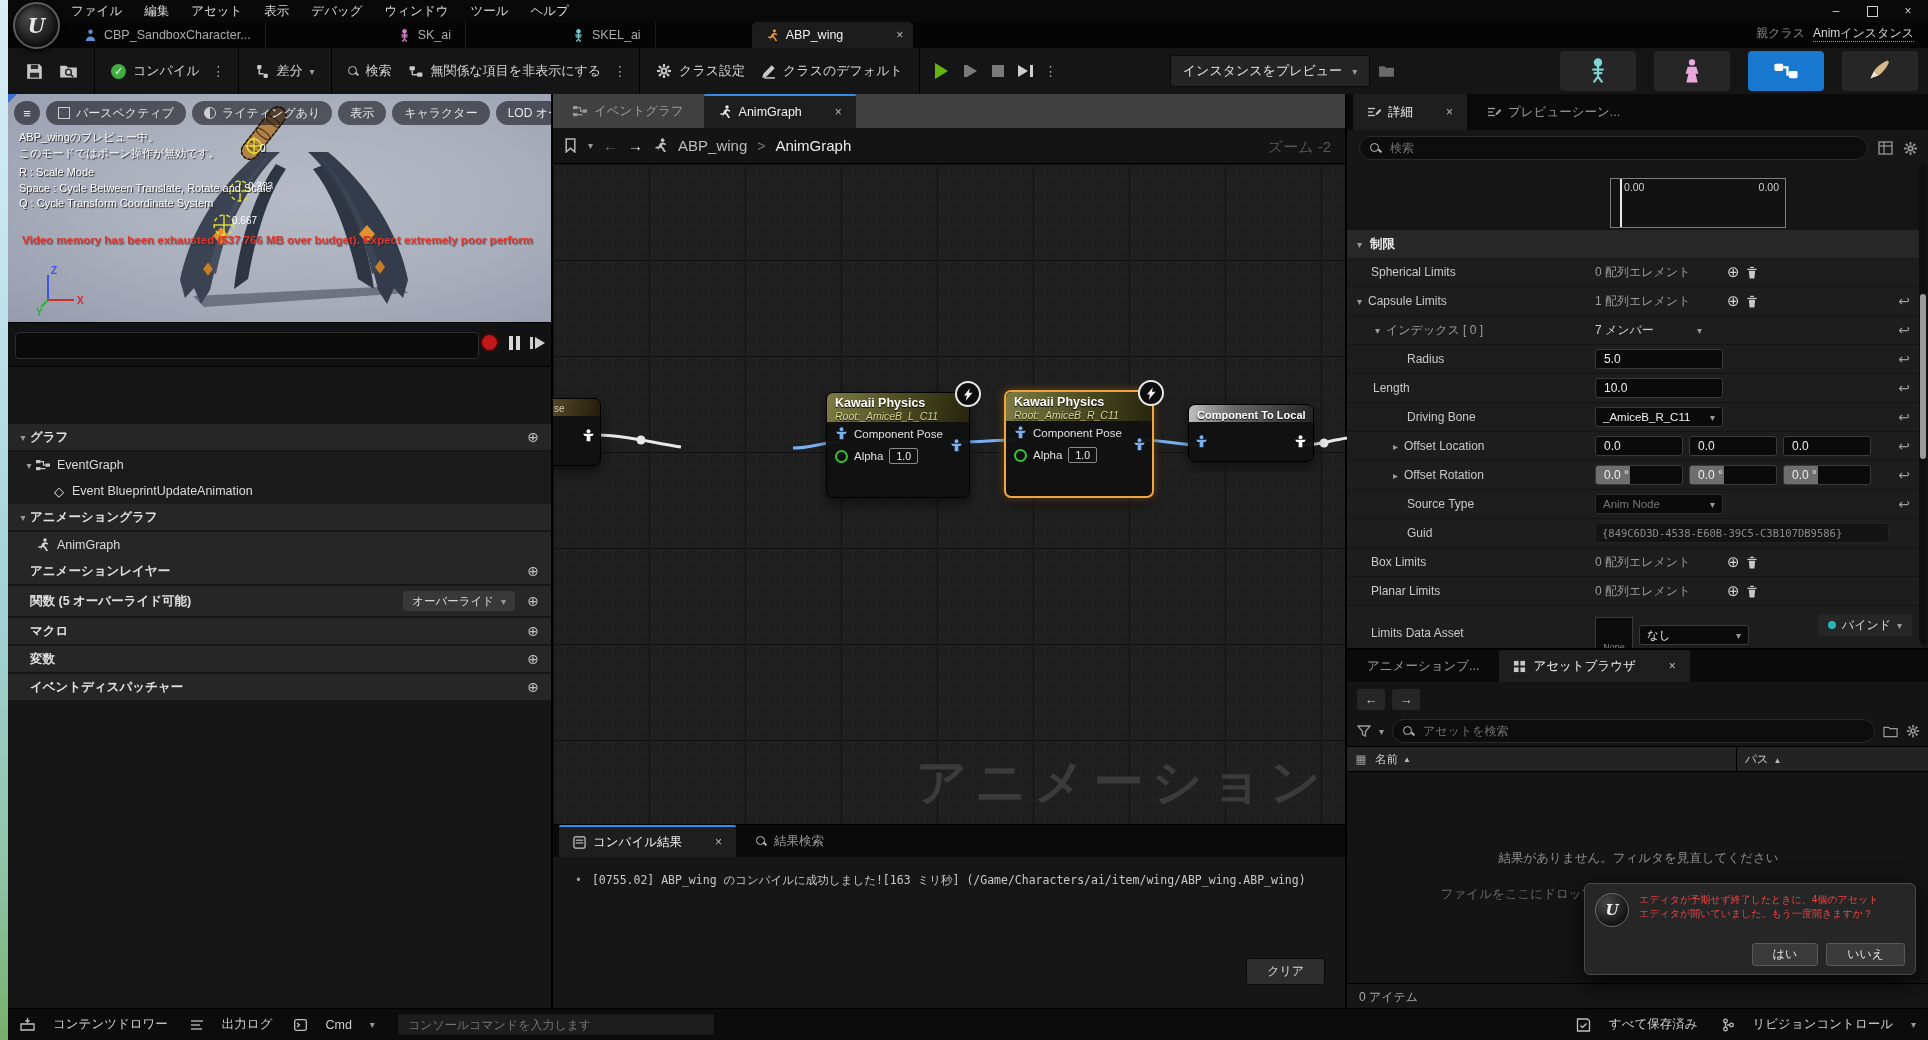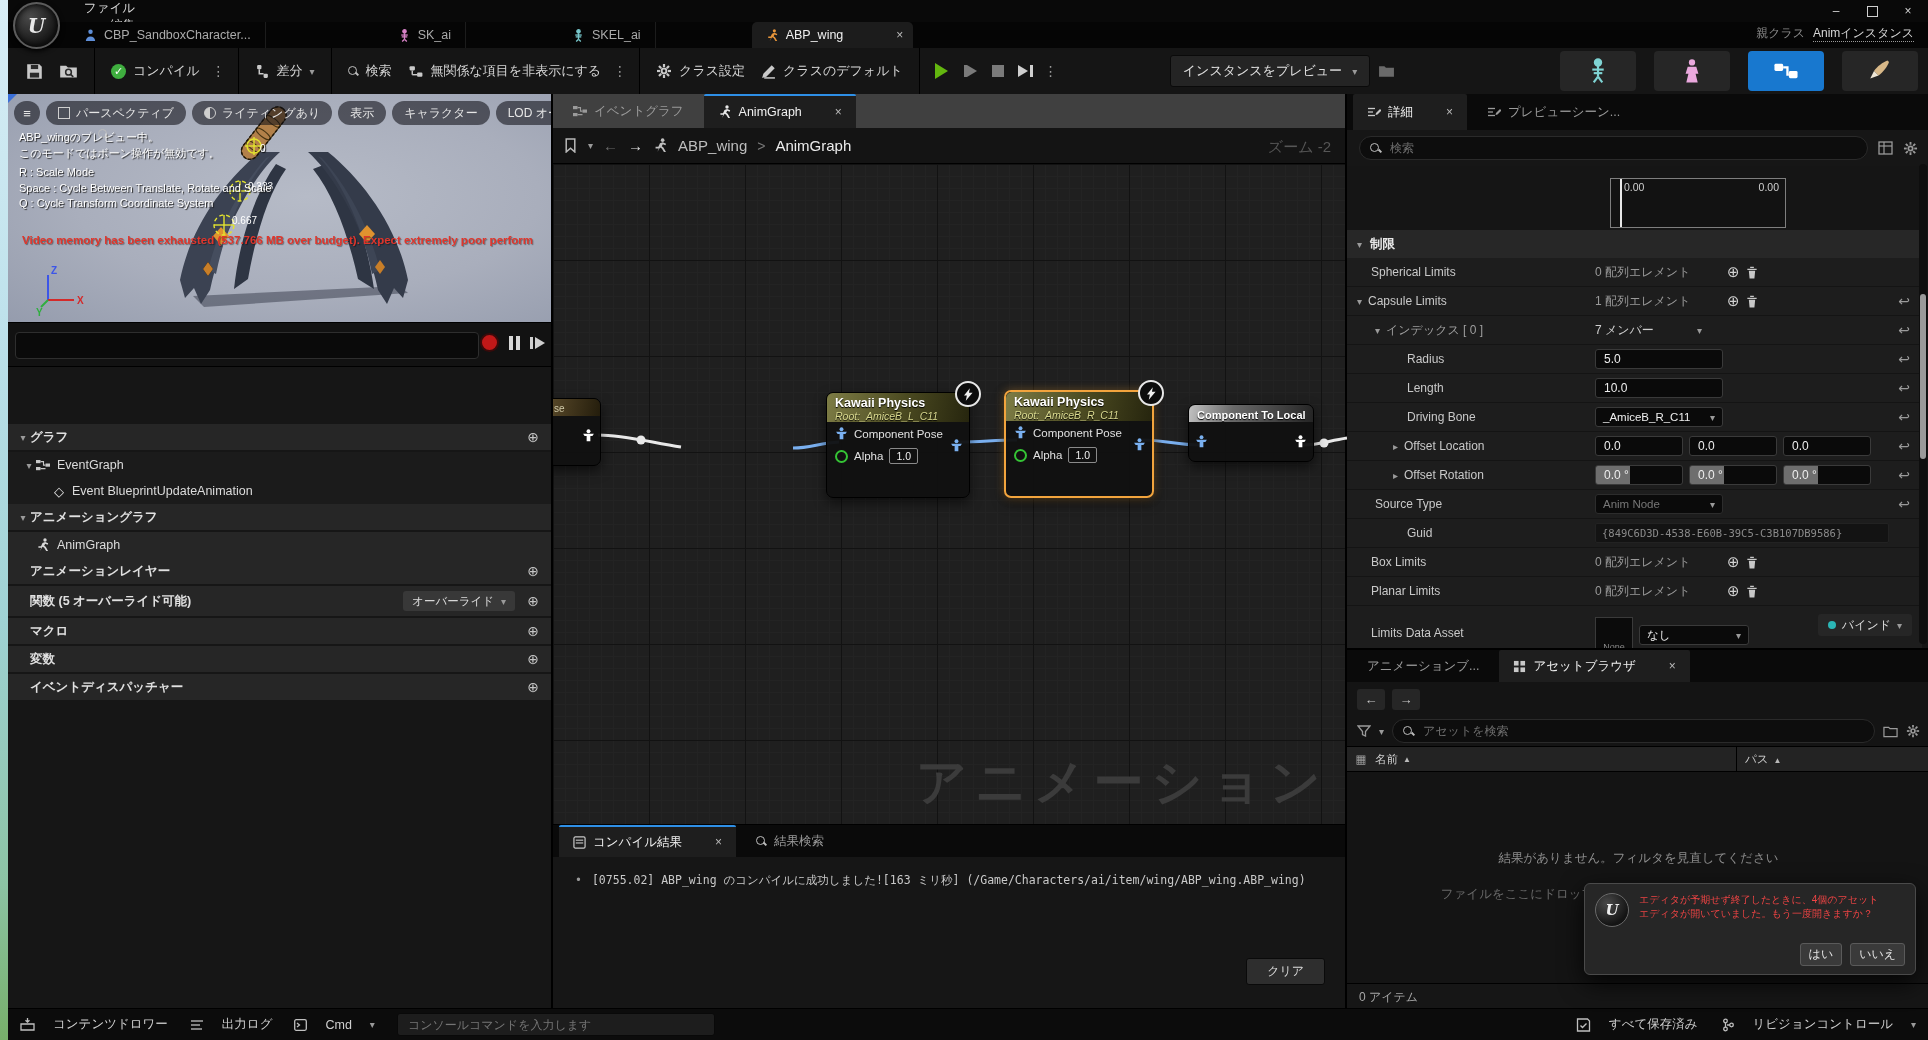--- a/index.html
+++ b/index.html
@@ -16,7 +16,7 @@
 
   
   #titlebar{left:8px;top:0;right:0;height:22px;background:#090909;}
-  #menus{position:absolute;left:52px;top:0;height:22px;display:flex;align-items:flex-end;flex-direction:column;}
+  #menus{position:absolute;left:52px;top:0;height:22px;display:flex;align-items:center;}
   .menu-item{padding:0 11px;color:#d8d8d8;font-size:12.5px;cursor:default;}
   #wincontrols{position:absolute;right:4px;top:0;height:22px;display:flex;align-items:center;gap:4px;}
   .winbtn{width:32px;height:20px;display:flex;align-items:center;justify-content:center;color:#cfcfcf;font-size:12px;}

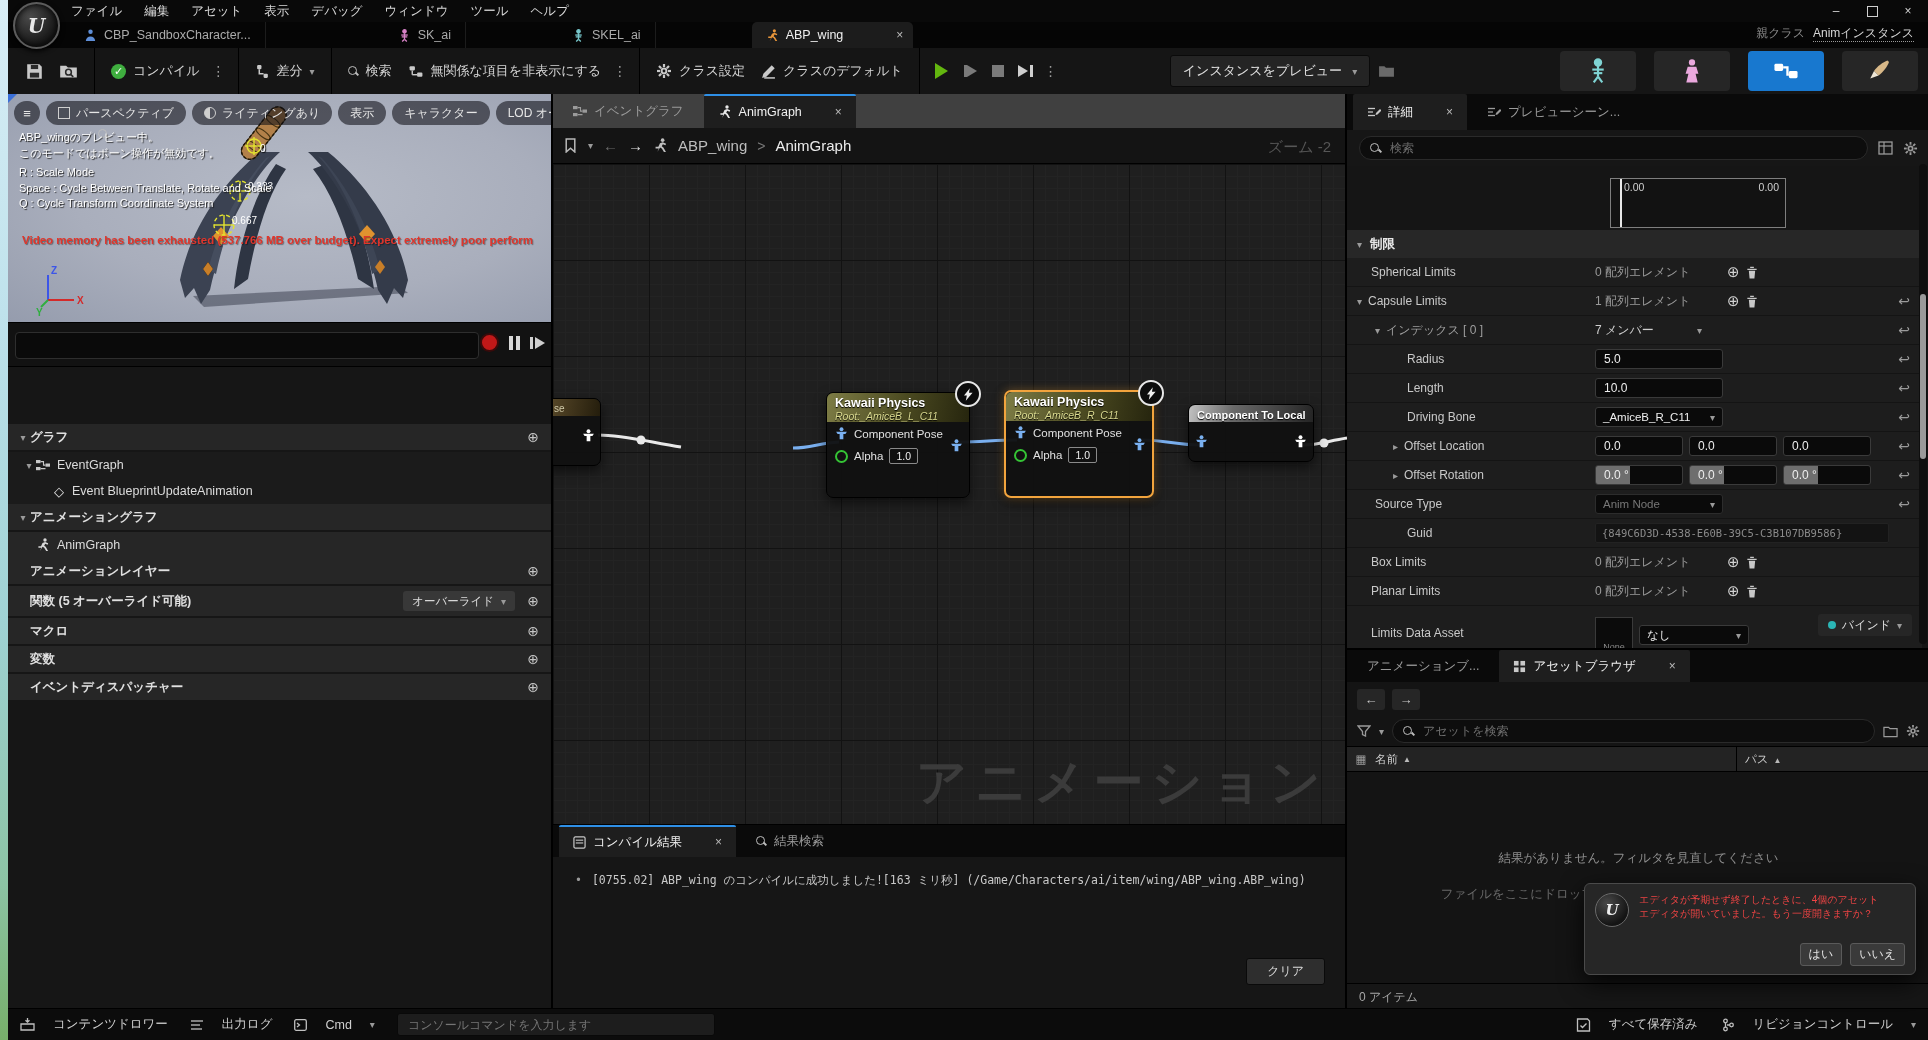--- a/index.html
+++ b/index.html
@@ -924,7 +924,7 @@
       </div>
 
       <div class="drow">
-        <span class="dlabel" style="padding-left:60px">Length</span>
+        <span class="dlabel" style="padding-left:26px">Length</span>
         <span class="dval">
             <input class="dinput w" value="10.0" style="">
           </span>

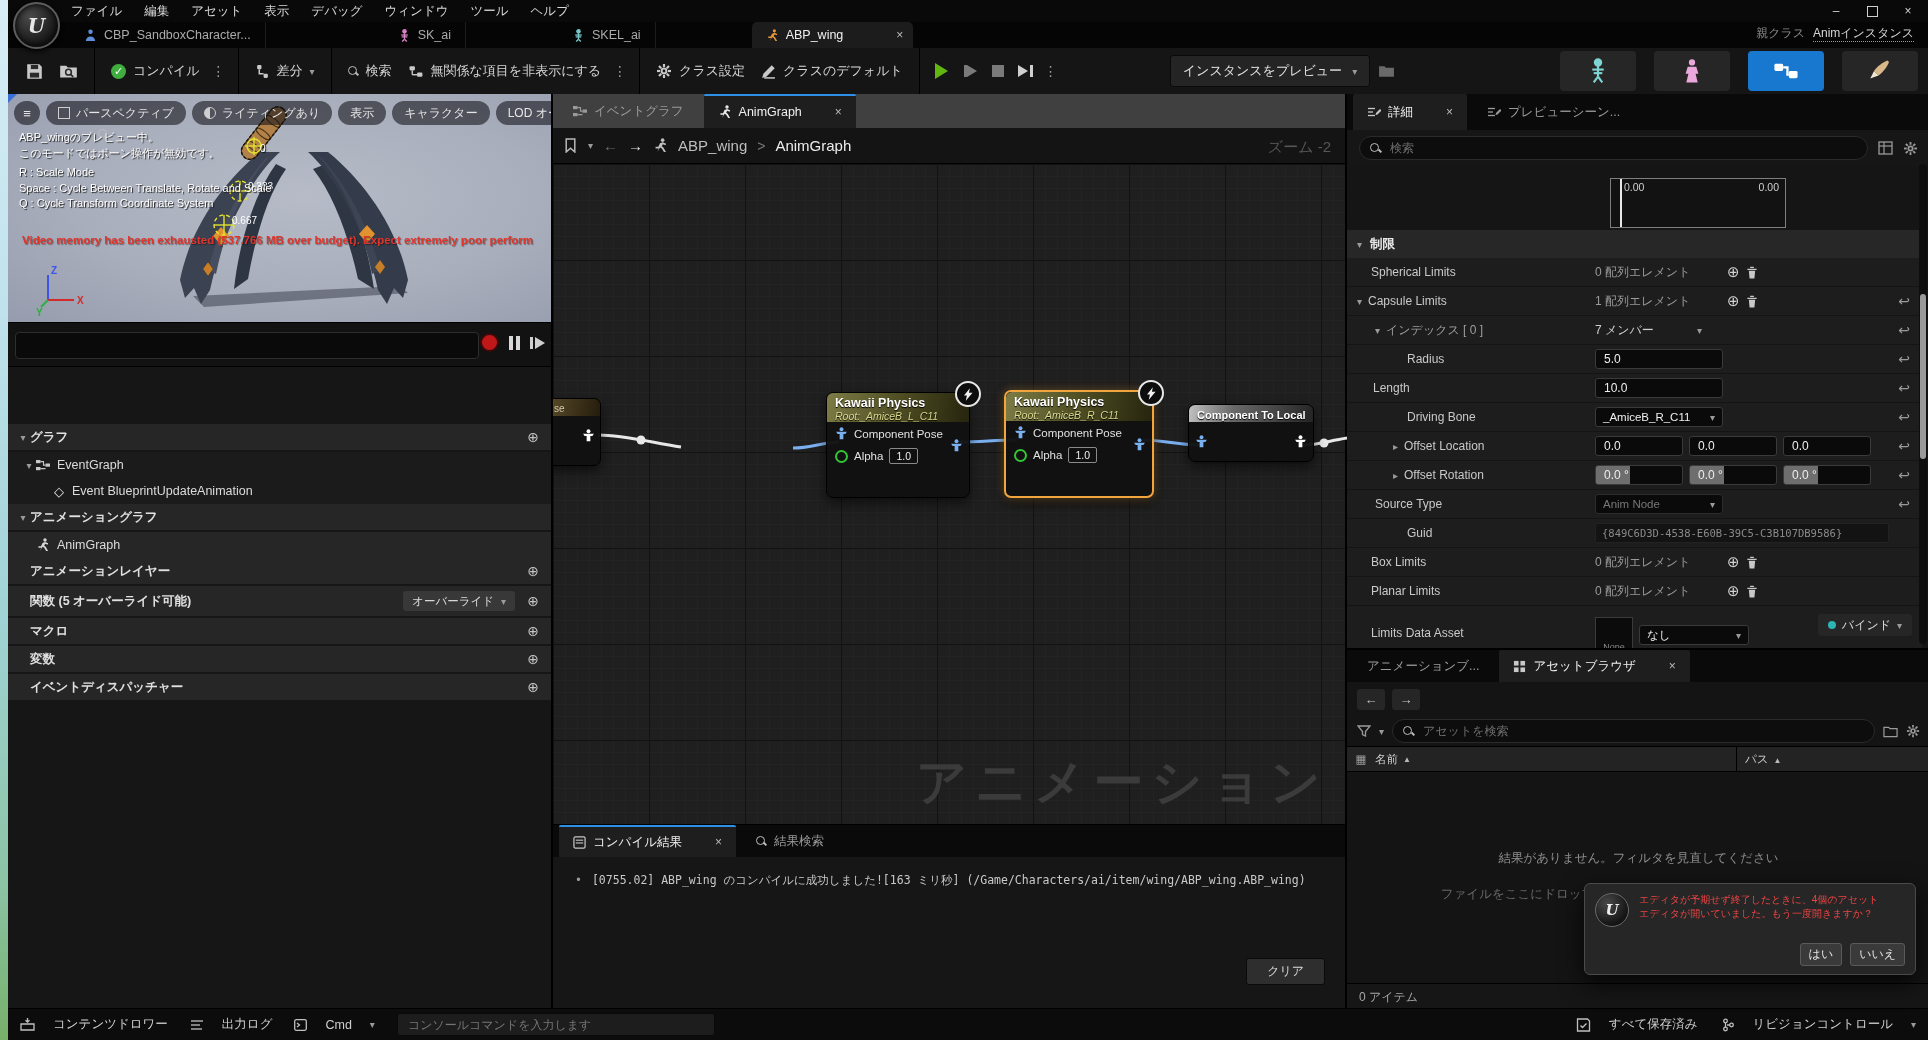--- a/index.html
+++ b/index.html
@@ -969,7 +969,7 @@
       </div>
 
       <div class="drow">
-        <span class="dlabel" style="padding-left:28px">Source Type</span>
+        <span class="dlabel" style="padding-left:60px">Source Type</span>
         <span class="dval">
             <span class="dcombo disabled">
               <span>Anim Node</span>

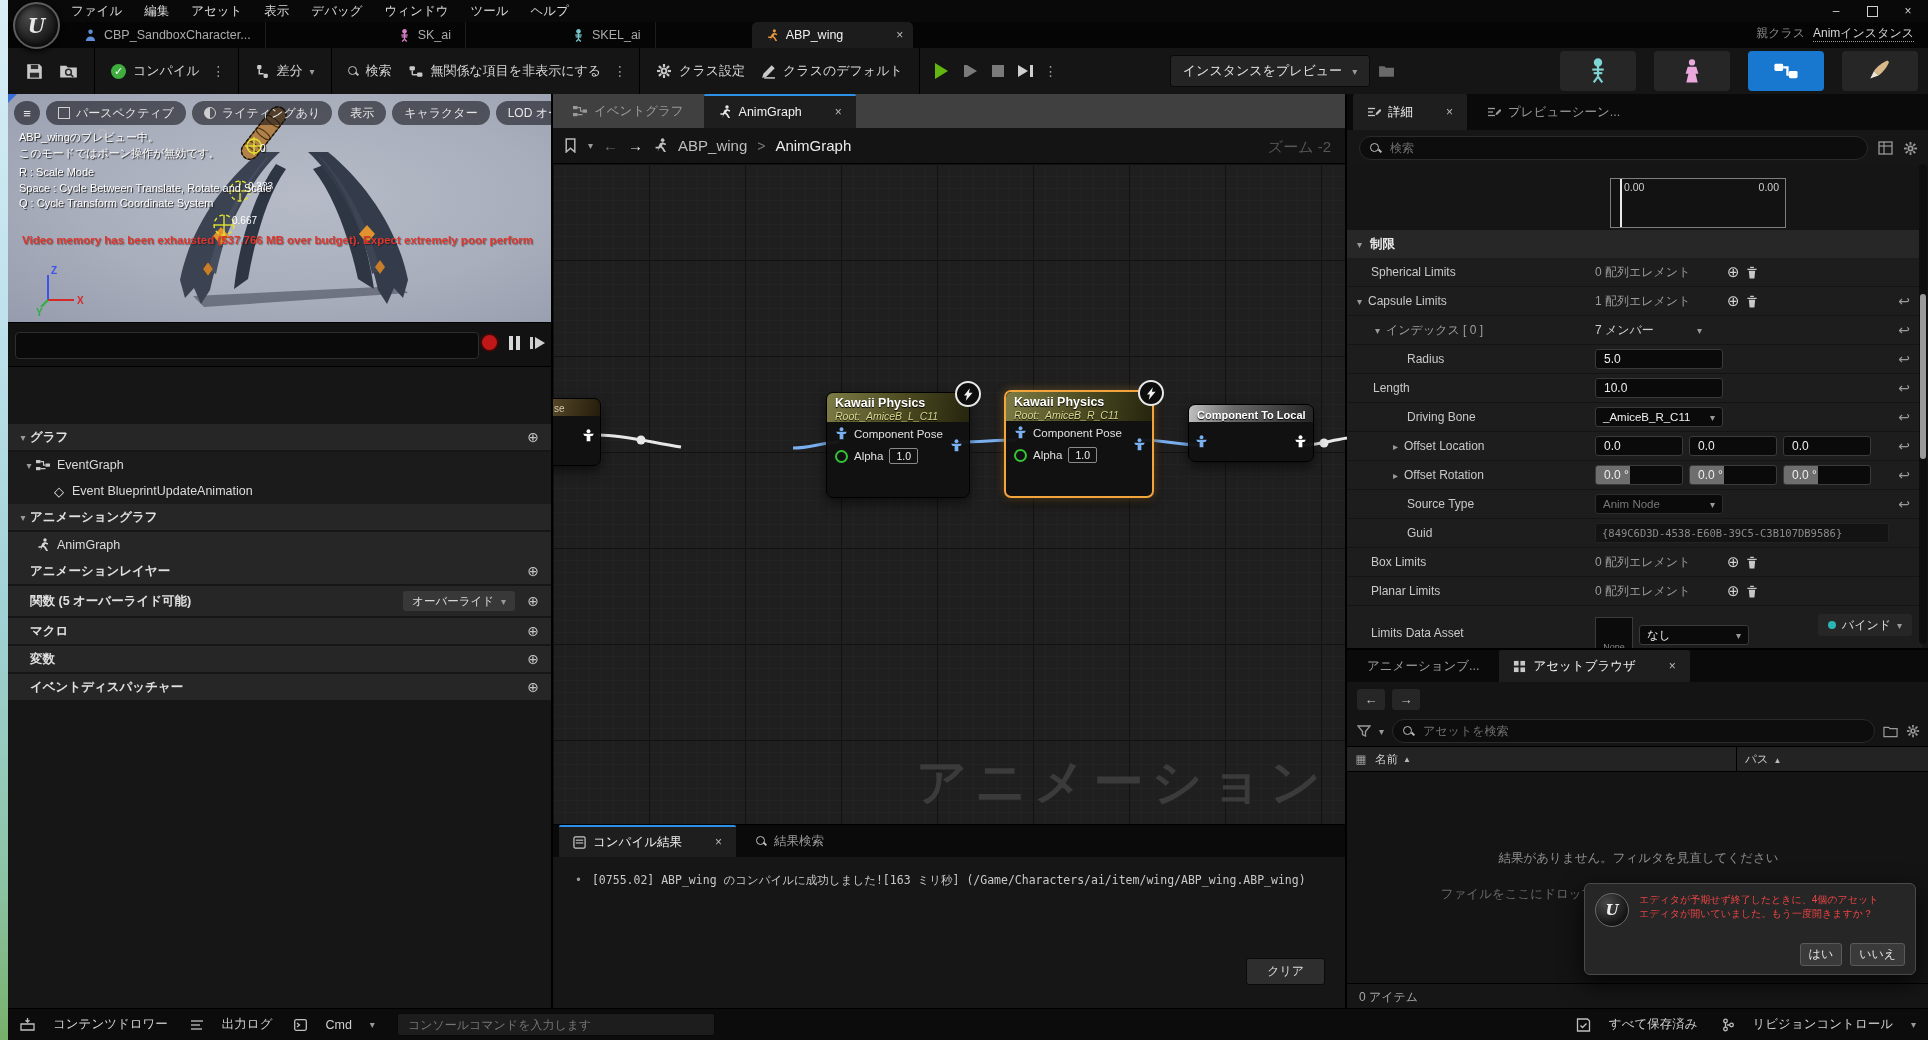--- a/index.html
+++ b/index.html
@@ -192,7 +192,7 @@
     font-family:"DejaVu Serif",serif;font-style:italic;font-weight:bold;font-size:15px;}
   #toast .tmsg{color:#ef4444;font-size:10px;line-height:1.4;width:240px;}
   #toast .tbtns{position:absolute;right:10px;bottom:8px;display:flex;gap:8px;}
-  .toastbtn{background:#3a3a3a;border:1px solid #5a5a5a;border-radius:3px;color:#e6e6e6;font-size:12px;padding:2px 8px;text-align:right;}
+  .toastbtn{background:#3a3a3a;border:1px solid #5a5a5a;border-radius:3px;color:#e6e6e6;font-size:12px;padding:2px 20px;text-align:right;}
 
   
   #statusbar{left:8px;top:1008px;right:0;height:32px;background:#0c0c0c;border-top:1px solid #000;display:flex;align-items:center;padding:0 12px;box-sizing:border-box;gap:22px;font-size:12.5px;color:#cfcfcf;}

